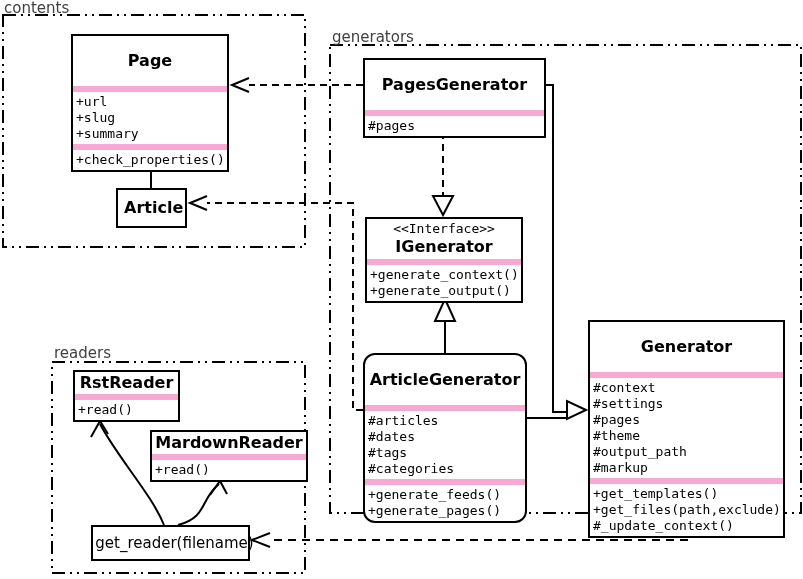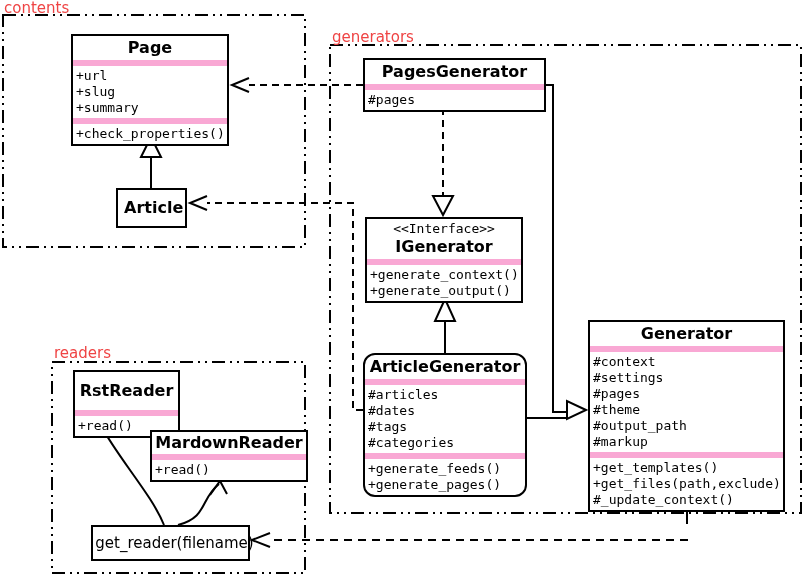--- a/index.html
+++ b/index.html
@@ -6,7 +6,7 @@
   .canvas{position:relative;width:803px;height:579px;background:#ffffff;overflow:hidden;
           font-family:"DejaVu Sans","Liberation Sans",sans-serif;color:#000;}
   .overlay{position:absolute;left:0;top:0;}
-  .pkg-label{position:absolute;font-size:15px;line-height:16px;color:#ef4444;background:transparent;}
+  .pkg-label{position:absolute;font-size:15px;line-height:16px;color:#404040;background:transparent;}
   .cls{position:absolute;background:#ffffff;border:2px solid #000;box-sizing:border-box;z-index:2;}
   .cls .title{font-weight:bold;font-size:16px;line-height:20px;text-align:center;padding:2px 2px;white-space:nowrap;overflow:hidden;}
   .cls .stereo{font-family:"DejaVu Sans Mono","Liberation Mono",monospace;font-weight:normal;font-size:13px;line-height:16px;white-space:nowrap;}

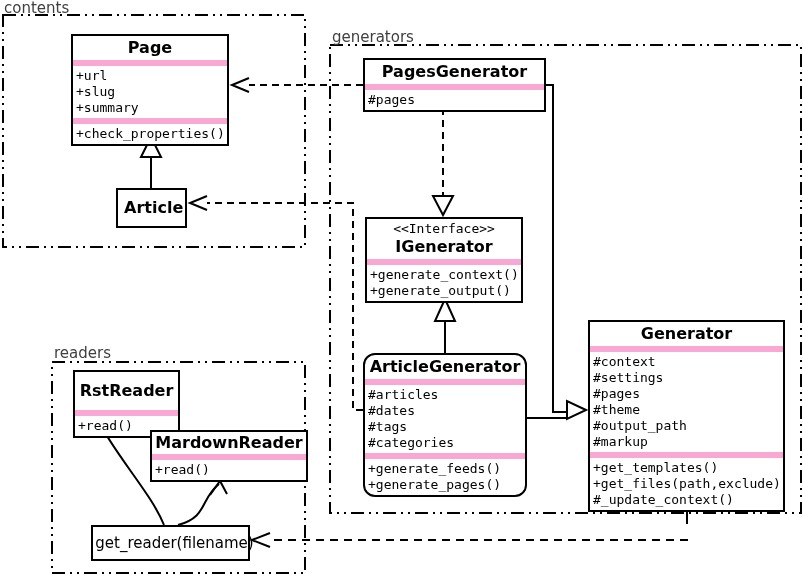--- a/index.html
+++ b/index.html
@@ -8,7 +8,7 @@
   .overlay{position:absolute;left:0;top:0;}
   .pkg-label{position:absolute;font-size:15px;line-height:16px;color:#404040;background:transparent;}
   .cls{position:absolute;background:#ffffff;border:2px solid #000;box-sizing:border-box;z-index:2;}
-  .cls .title{font-weight:bold;font-size:16px;line-height:20px;text-align:center;padding:2px 2px;white-space:nowrap;overflow:hidden;}
+  .cls .title{font-weight:bold;font-size:16px;line-height:20px;text-align:center;padding:15px 2px;white-space:nowrap;overflow:hidden;}
   .cls .stereo{font-family:"DejaVu Sans Mono","Liberation Mono",monospace;font-weight:normal;font-size:13px;line-height:16px;white-space:nowrap;}
   .cls .sec{border-top:6px solid #f9a8d4;padding:2px 1px 2px 3px;
             font-family:"DejaVu Sans Mono","Liberation Mono",monospace;font-size:13px;line-height:16px;}

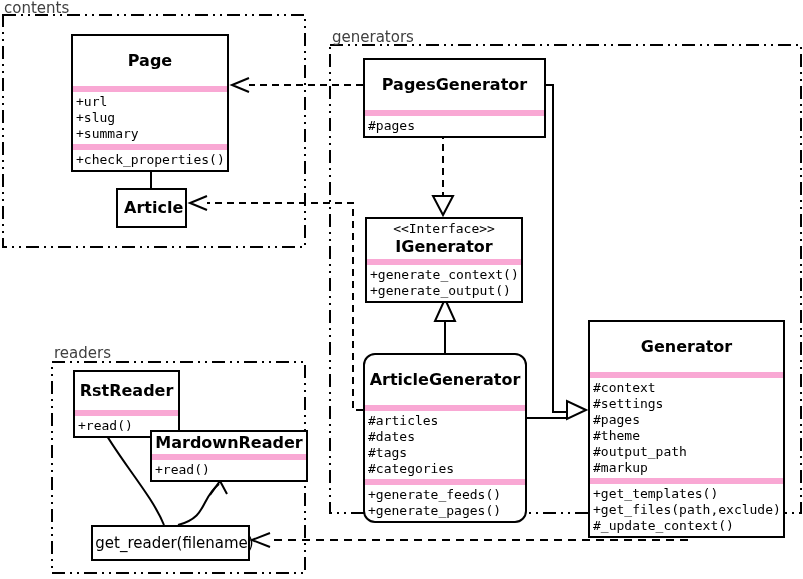--- a/index.html
+++ b/index.html
@@ -127,7 +127,7 @@
   </div>
 
   <div class="cls" style="left:73px;top:370px;width:107px;">
-    <div class="title" style="padding:9px 2px;">RstReader</div>
+    <div class="title" style="padding:1px 2px;">RstReader</div>
     <div class="sec">
       <div class="row">+read()</div>
     </div>

